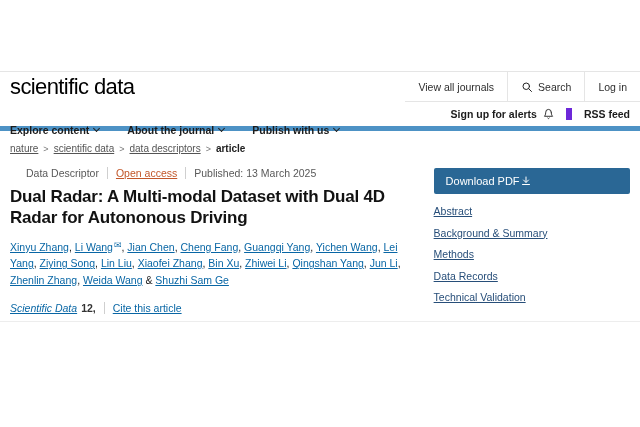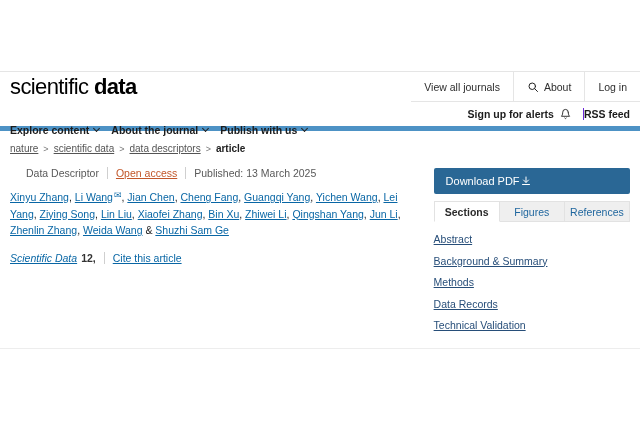--- a/index.html
+++ b/index.html
@@ -12,7 +12,7 @@
   
   .header-top { display:flex; align-items:stretch; height:30px; padding-left:10px; }
   .logo { align-self:center; font-size:22px; letter-spacing:-0.6px; color:#000; text-decoration:none; white-space:nowrap; }
-  .logo .bold { font-weight:700; }
+  .logo .bold { font-weight:400; }
   .header-top-right { margin-left:auto; display:flex; align-items:stretch; border-bottom:1px solid #e5e5e5; }
   .hcell { display:flex; align-items:center; padding:0 13px; font-size:10.5px; color:#2e2e2e; text-decoration:none; white-space:nowrap; }
   .hcell + .hcell { border-left:1px solid #e5e5e5; }

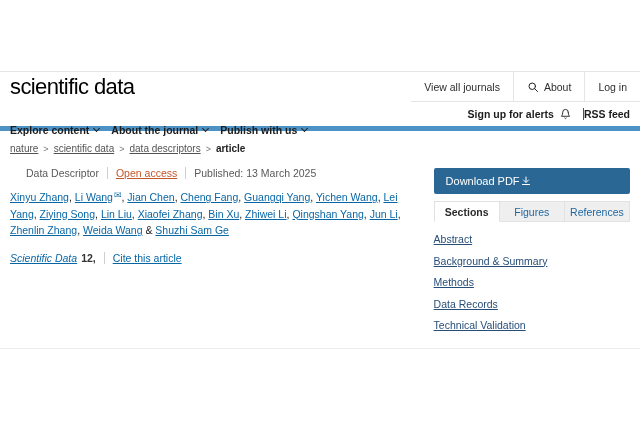--- a/index.html
+++ b/index.html
@@ -85,7 +85,7 @@
               <circle cx="10.5" cy="10.5" r="6.5"></circle>
               <line x1="15.5" y1="15.5" x2="21" y2="21"></line>
             </svg>
-          <span>About</span>
+          <span>Search</span>
         </a>
         <a class="hcell">
             <span>Log in</span>

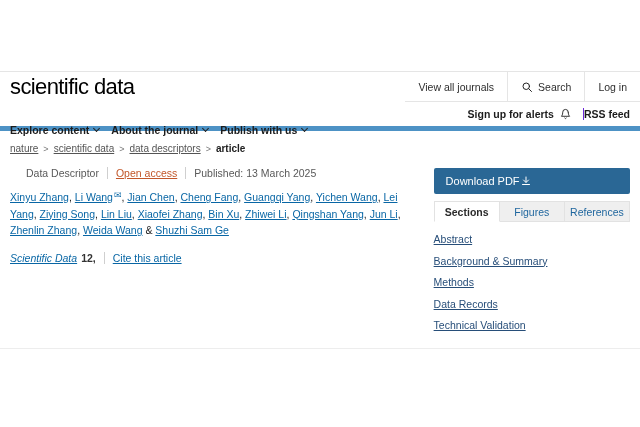--- a/index.html
+++ b/index.html
@@ -25,7 +25,7 @@
   .chev { display:inline-block; width:5px; height:5px; border-right:1.5px solid #222; border-bottom:1.5px solid #222; transform:rotate(45deg); margin-top:-3px; }
   .nav-right { margin-left:auto; display:flex; align-items:center; }
   .alerts-link { display:flex; align-items:center; gap:6px; padding-right:12px; color:#1c1c1c; text-decoration:none; }
-  .rss-link { border-left:1px solid #6d28d9; color:#1c1c1c; text-decoration:none; }
+  .rss-link { border-left:6px solid #6d28d9; padding-left:12px; color:#1c1c1c; text-decoration:none; }
   .blue-bar { height:5px; background:#4d92c5; }
 
   

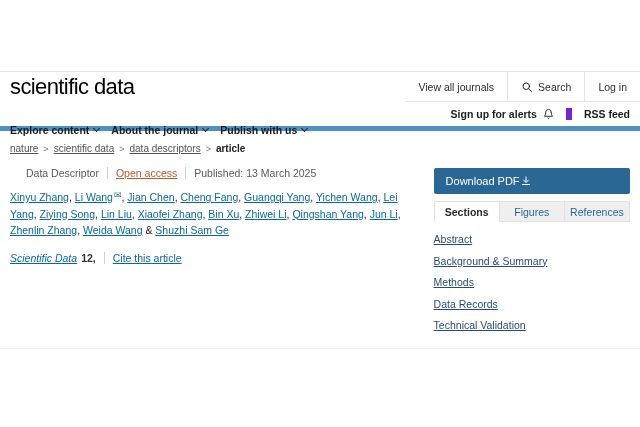--- a/index.html
+++ b/index.html
@@ -20,7 +20,7 @@
 
   
   .header-nav { display:flex; align-items:center; height:24px; padding:0 10px; font-size:10.5px; font-weight:700; color:#1c1c1c; }
-  .nav-left { display:flex; gap:12px;margin-top:32px; }
+  .nav-left { display:flex; gap:28px;margin-top:32px; }
   .nav-item { display:flex; align-items:center; gap:5px; color:#1c1c1c; text-decoration:none; }
   .chev { display:inline-block; width:5px; height:5px; border-right:1.5px solid #222; border-bottom:1.5px solid #222; transform:rotate(45deg); margin-top:-3px; }
   .nav-right { margin-left:auto; display:flex; align-items:center; }

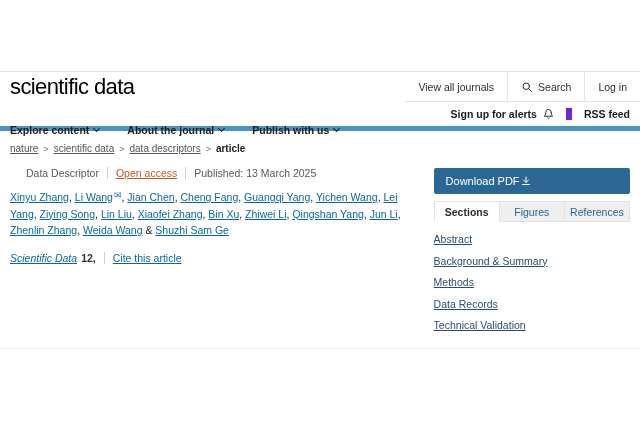--- a/index.html
+++ b/index.html
@@ -124,6 +124,7 @@
         <span>Published: 13 March 2025</span>
       </div>
 
+      <h1 class="article-title">Dual Radar: A Multi-modal Dataset with Dual 4D Radar for Autononous Driving</h1>
 
       <p class="authors-list"><a>Xinyu Zhang</a>, <a>Li Wang</a><span class="email-icon">✉</span>, <a>Jian Chen</a>, <a>Cheng Fang</a>, <a>Guangqi Yang</a>, <a>Yichen Wang</a>, <a>Lei Yang</a>, <a>Ziying Song</a>, <a>Lin Liu</a>, <a>Xiaofei Zhang</a>, <a>Bin Xu</a>, <a>Zhiwei Li</a>, <a>Qingshan Yang</a>, <a>Jun Li</a>, <a>Zhenlin Zhang</a>, <a>Weida Wang</a> &amp; <a>Shuzhi Sam Ge</a></p>
 

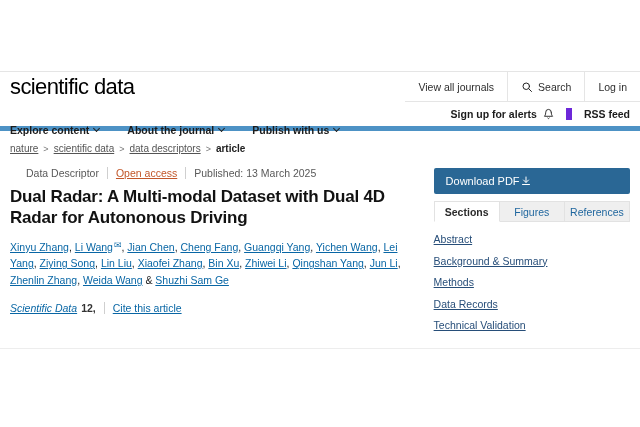--- a/index.html
+++ b/index.html
@@ -146,11 +146,6 @@
             <path d="M5 19h14"></path>
           </svg>
       </button>
-      <div class="tabs">
-          <div class="tab active">Sections</div>
-          <div class="tab">Figures</div>
-          <div class="tab">References</div>
-        </div>
       <ul class="side-sections">
           <li><a>Abstract</a></li>
           <li><a>Background &amp; Summary</a></li>

